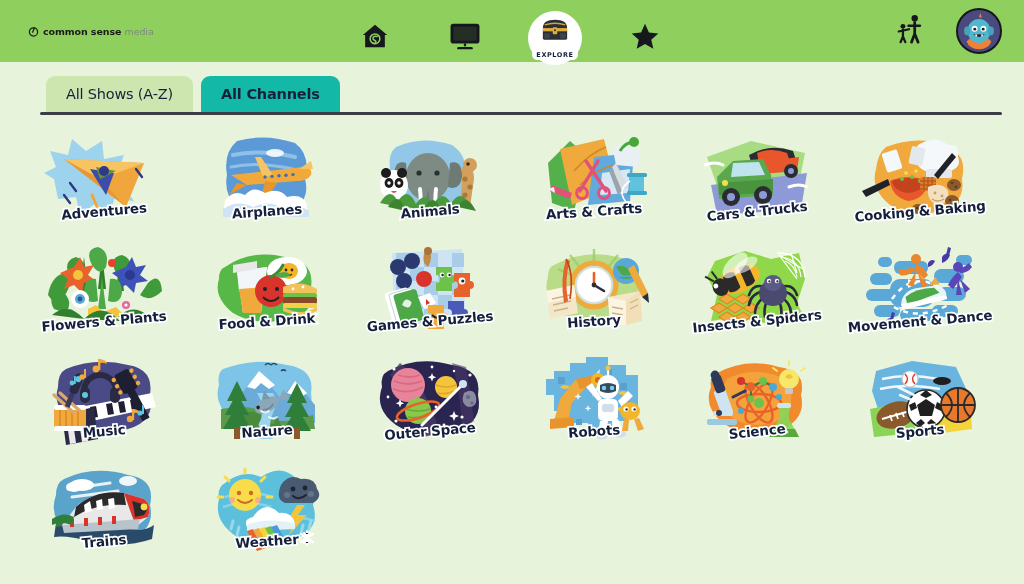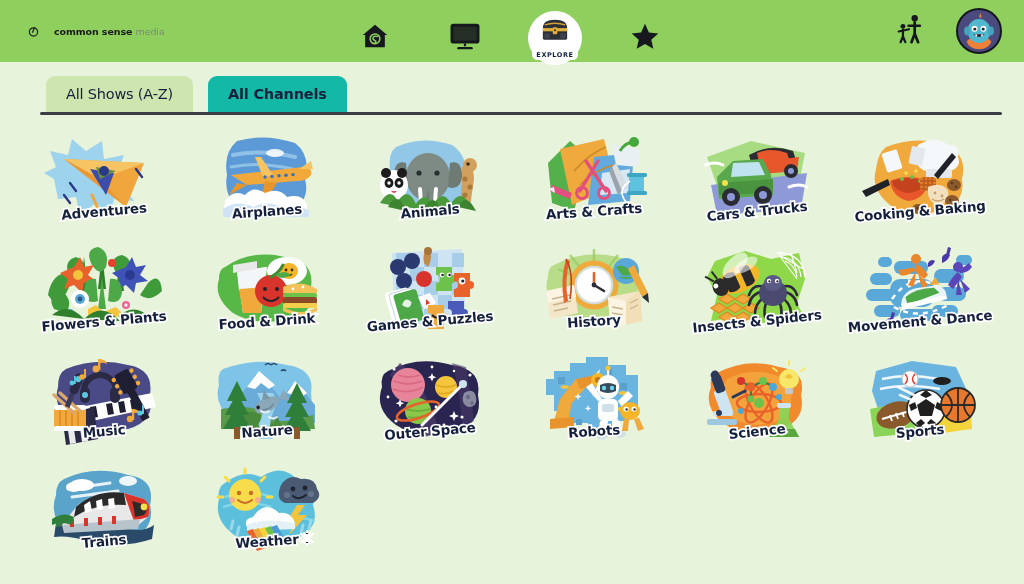--- a/index.html
+++ b/index.html
@@ -23,7 +23,7 @@
     font-size:27px; font-weight:700; color:#10100f;
     letter-spacing:-0.6px; font-family:"DejaVu Sans","Liberation Sans",sans-serif;
   }
-  .logo-sub{ display:flex; align-items:center; gap:15px; margin-top:1px; }
+  .logo-sub{ display:flex; align-items:center; gap:4px; margin-top:1px; }
   .logo-sub .csm-mark{ width:11px; height:11px; flex:0 0 auto; }
   .logo-sub-text{ font-size:9.5px; font-weight:700; color:#1a1a18; letter-spacing:-0.1px; }
   .logo-sub-text .media{ color:#7e8a78; font-weight:400; }

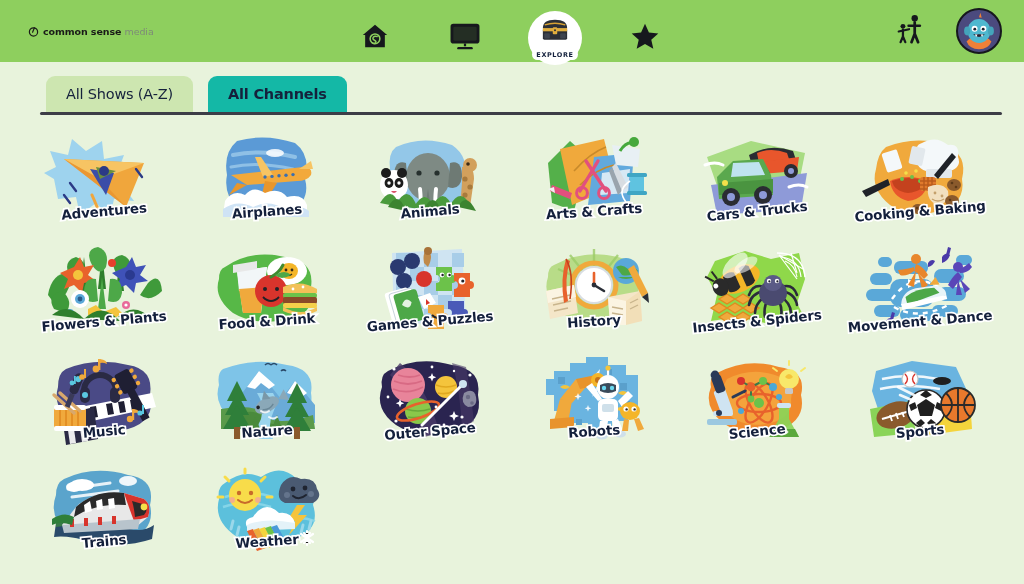--- a/index.html
+++ b/index.html
@@ -62,7 +62,7 @@
 
   
   .tabbar{ position:relative; padding:14px 0 0 46px; }
-  .tabs{ display:flex; align-items:flex-end; gap:15px; }
+  .tabs{ display:flex; align-items:flex-end; gap:8px; }
   .tab{
     font-size:14.5px; color:#15213c;
     padding:10px 20px 11px 20px;

